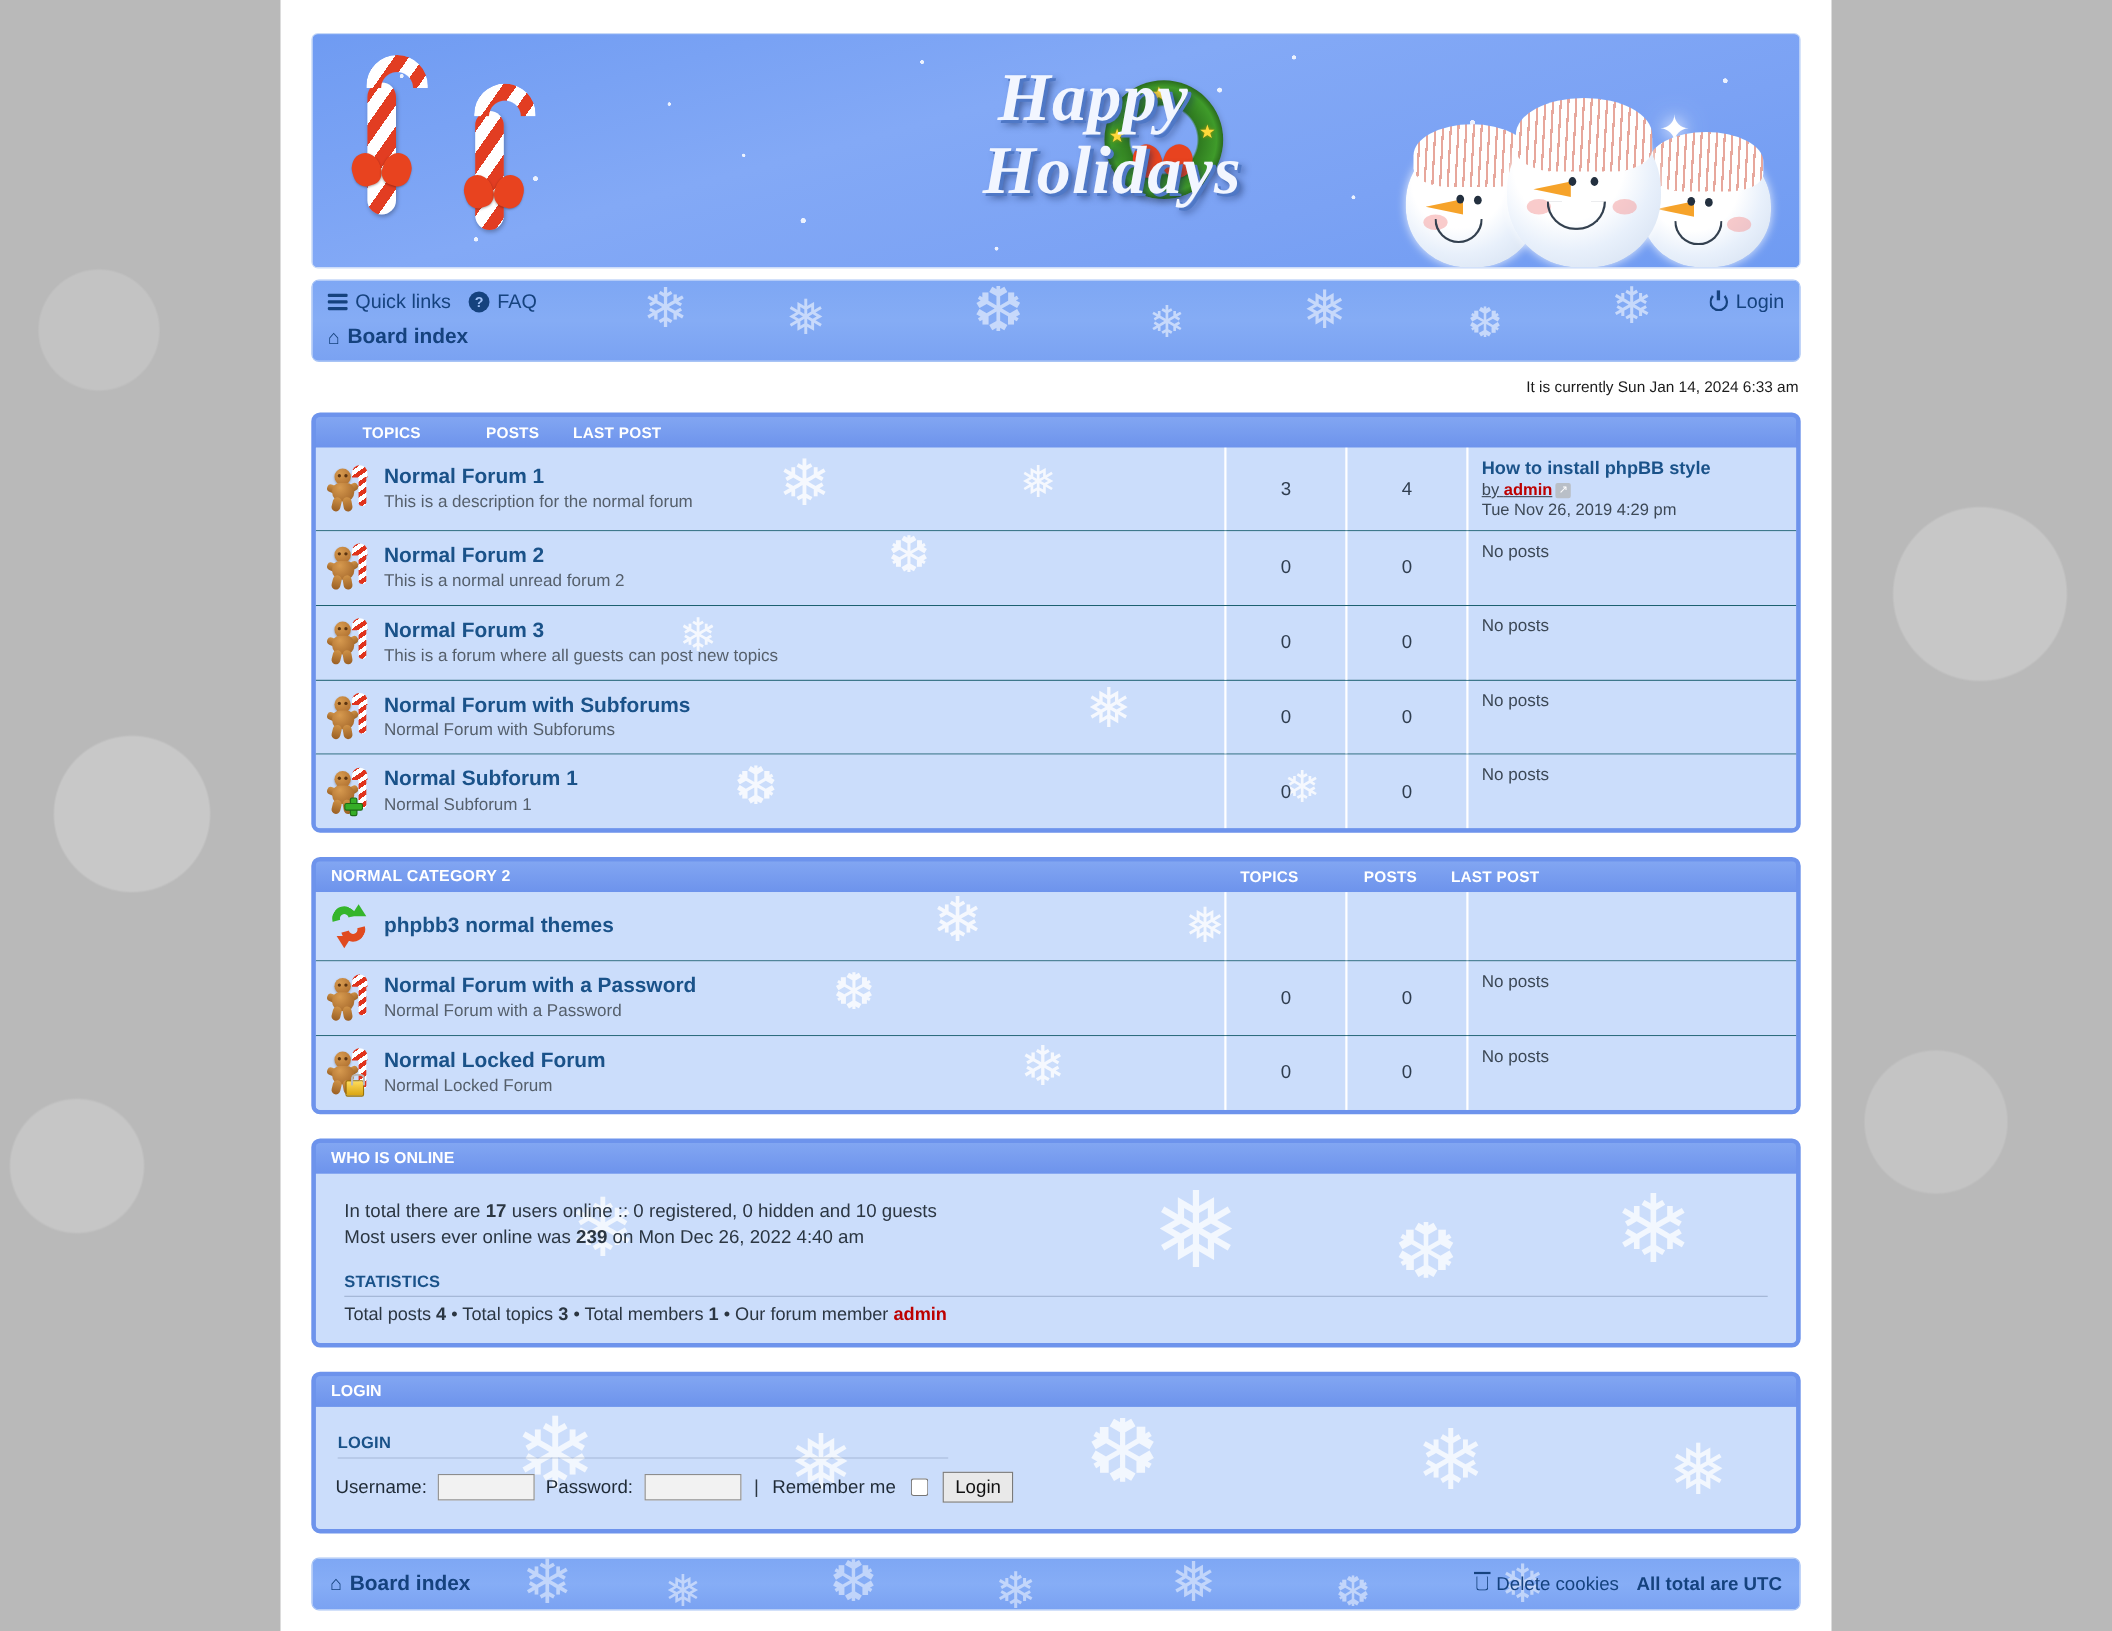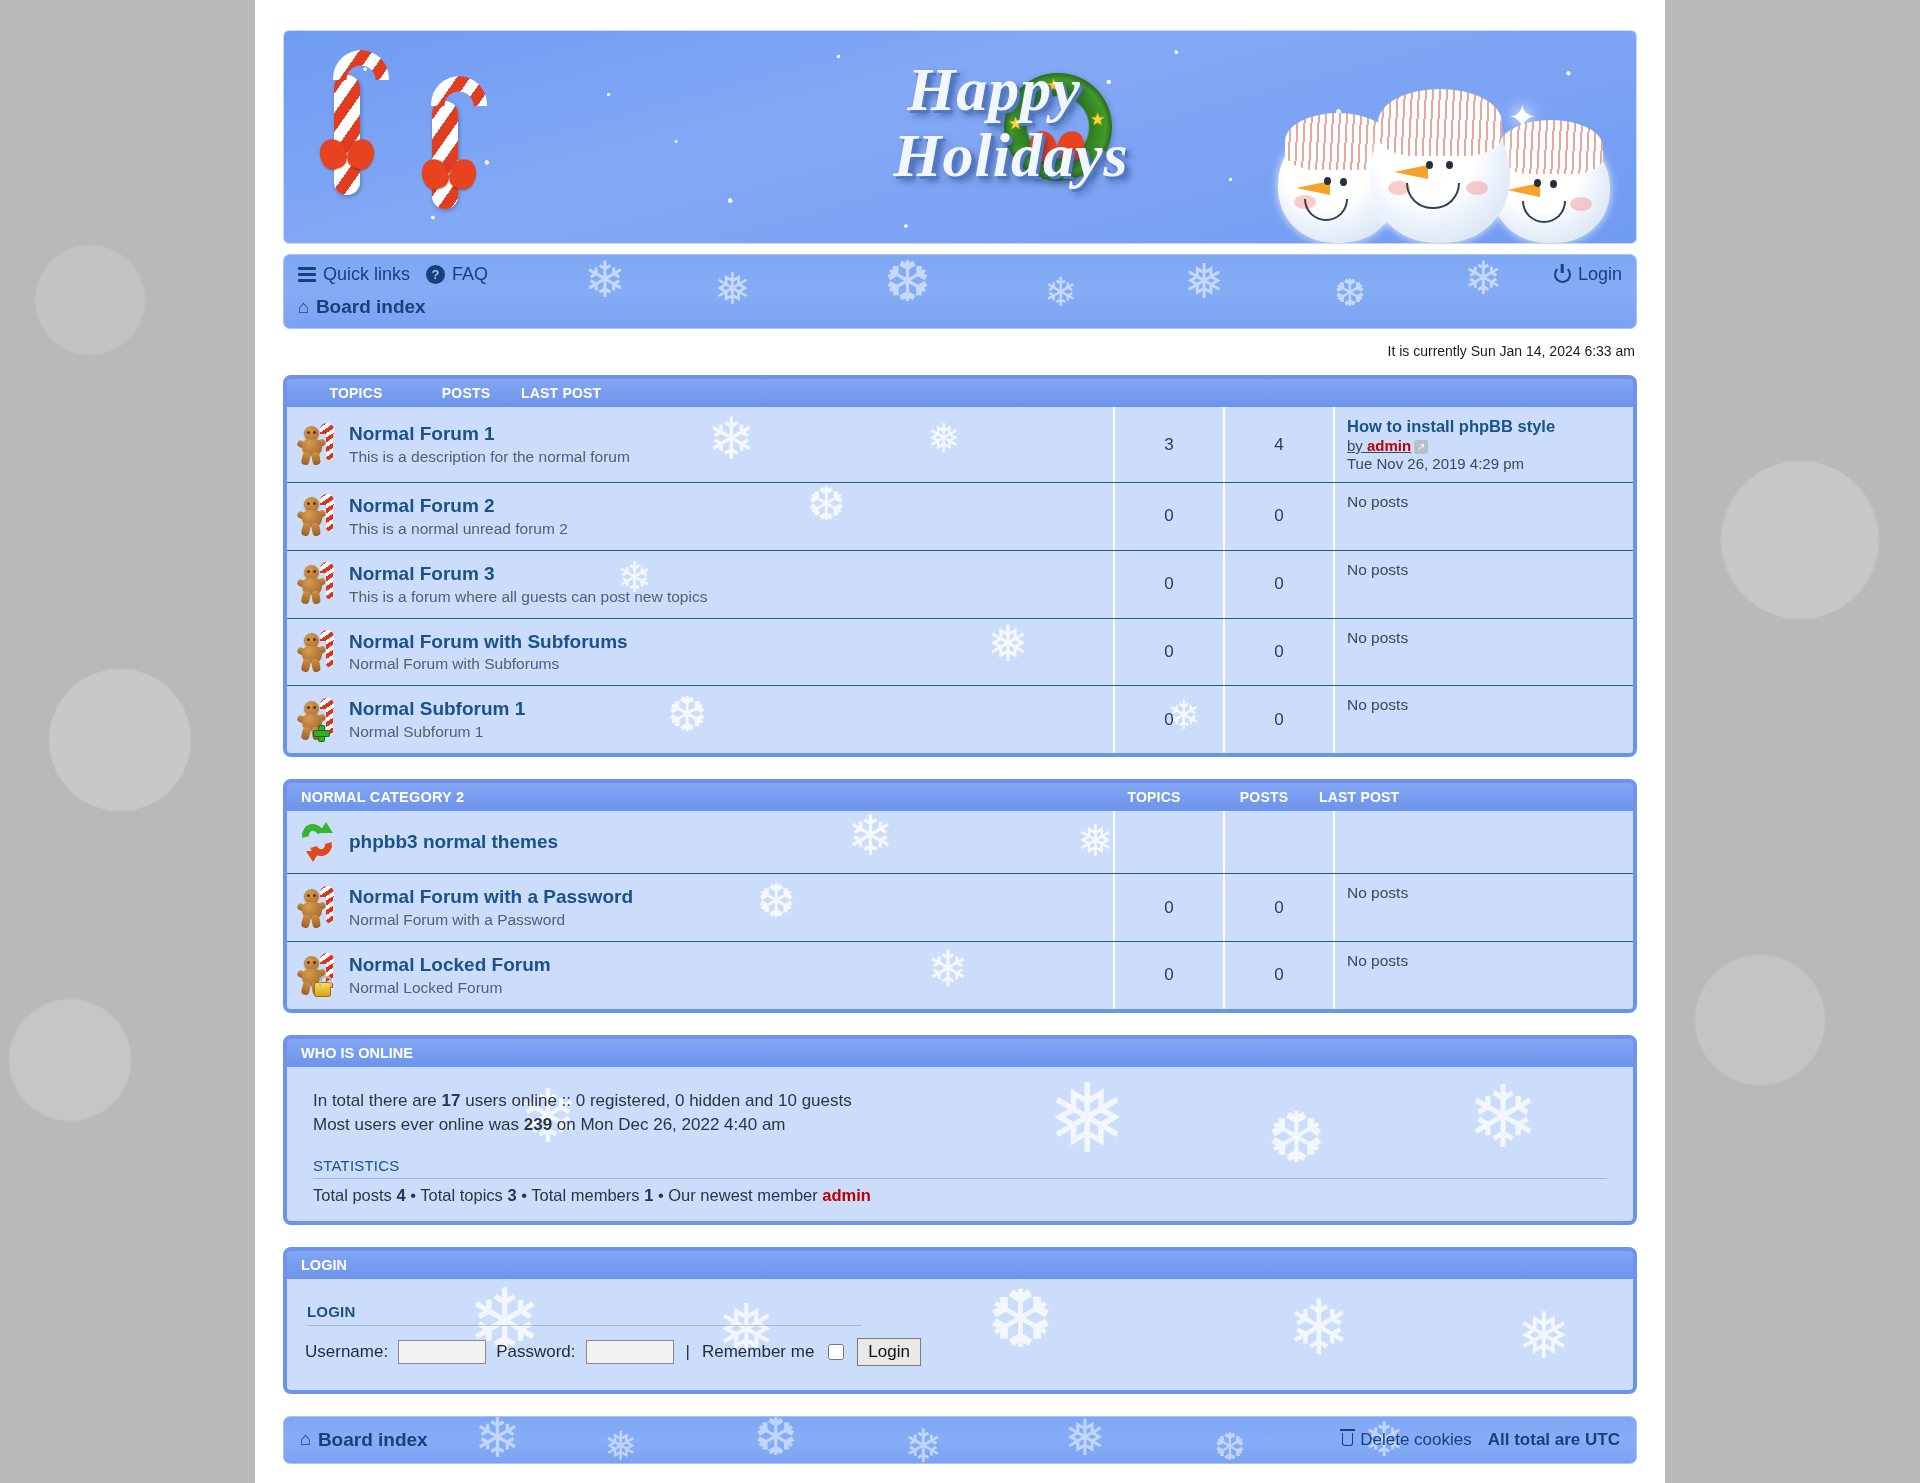--- a/index.html
+++ b/index.html
@@ -207,7 +207,7 @@
   .panel-body .content { position:relative; z-index:2; }
   .online-line { margin:4px 0 3px 10px; }
   .online-line b { font-weight:bold; }
-  .stats-title { margin:22px 0 0 10px; font-size:15px; font-weight:normal; color:#1a5289; letter-spacing:.2px;}
+  .stats-title { margin:22px 0 0 10px; font-size:15px; font-weight:bold; color:#1a5289; letter-spacing:.2px;}
   .stats-rule { margin:4px 10px 0 10px; border-top:1px solid rgba(120,140,170,.45); }
   .stats-line { margin:7px 0 2px 10px; font-size:16.5px; }
   .stats-line b { font-weight:bold; }

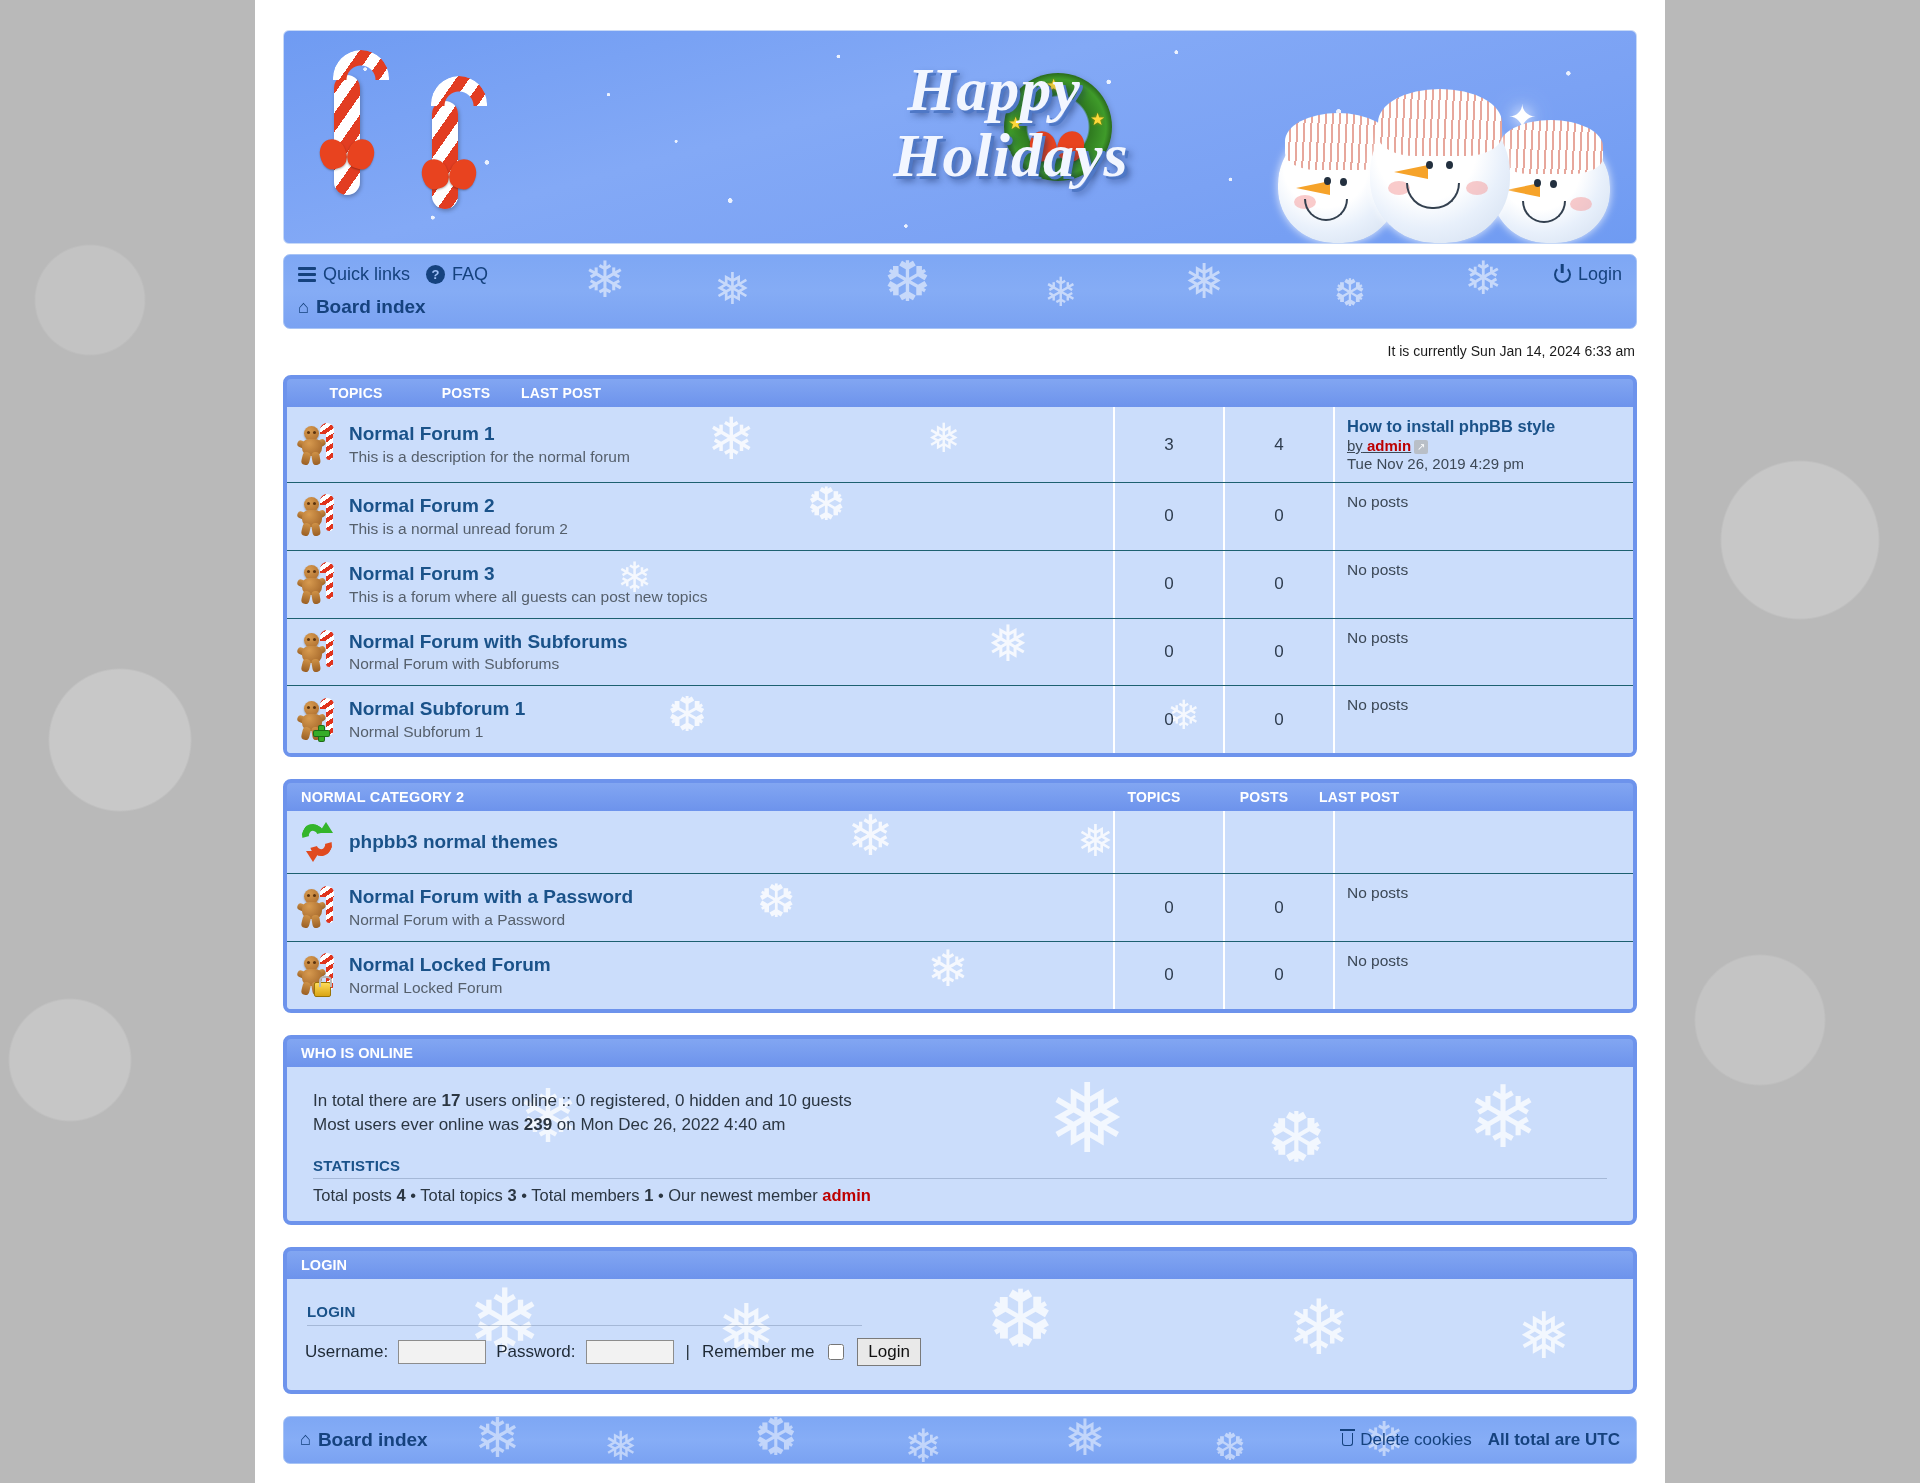--- a/index.html
+++ b/index.html
@@ -592,7 +592,7 @@
           <span>Total members</span>
           <b>1</b>
           <span>•</span>
-          <span>Our newest member</span>
+          <span>Our forum member</span>
           <a class="newest">admin</a>
         </div>
       </div>

